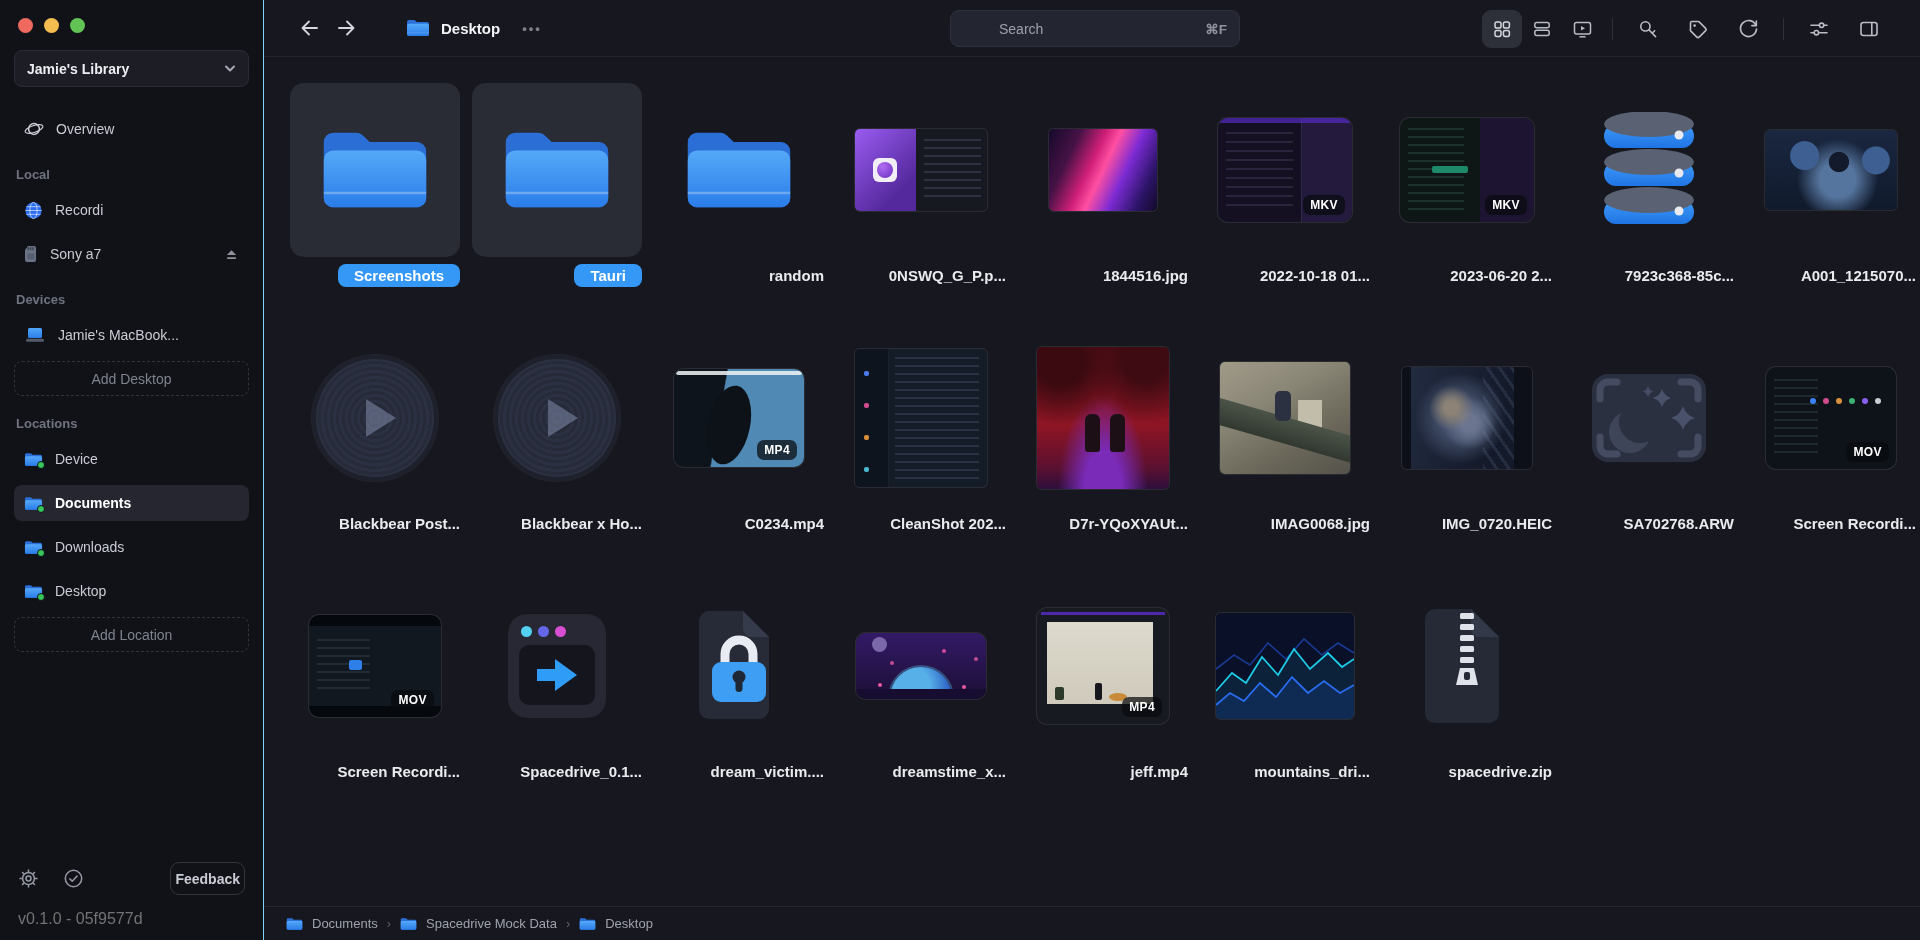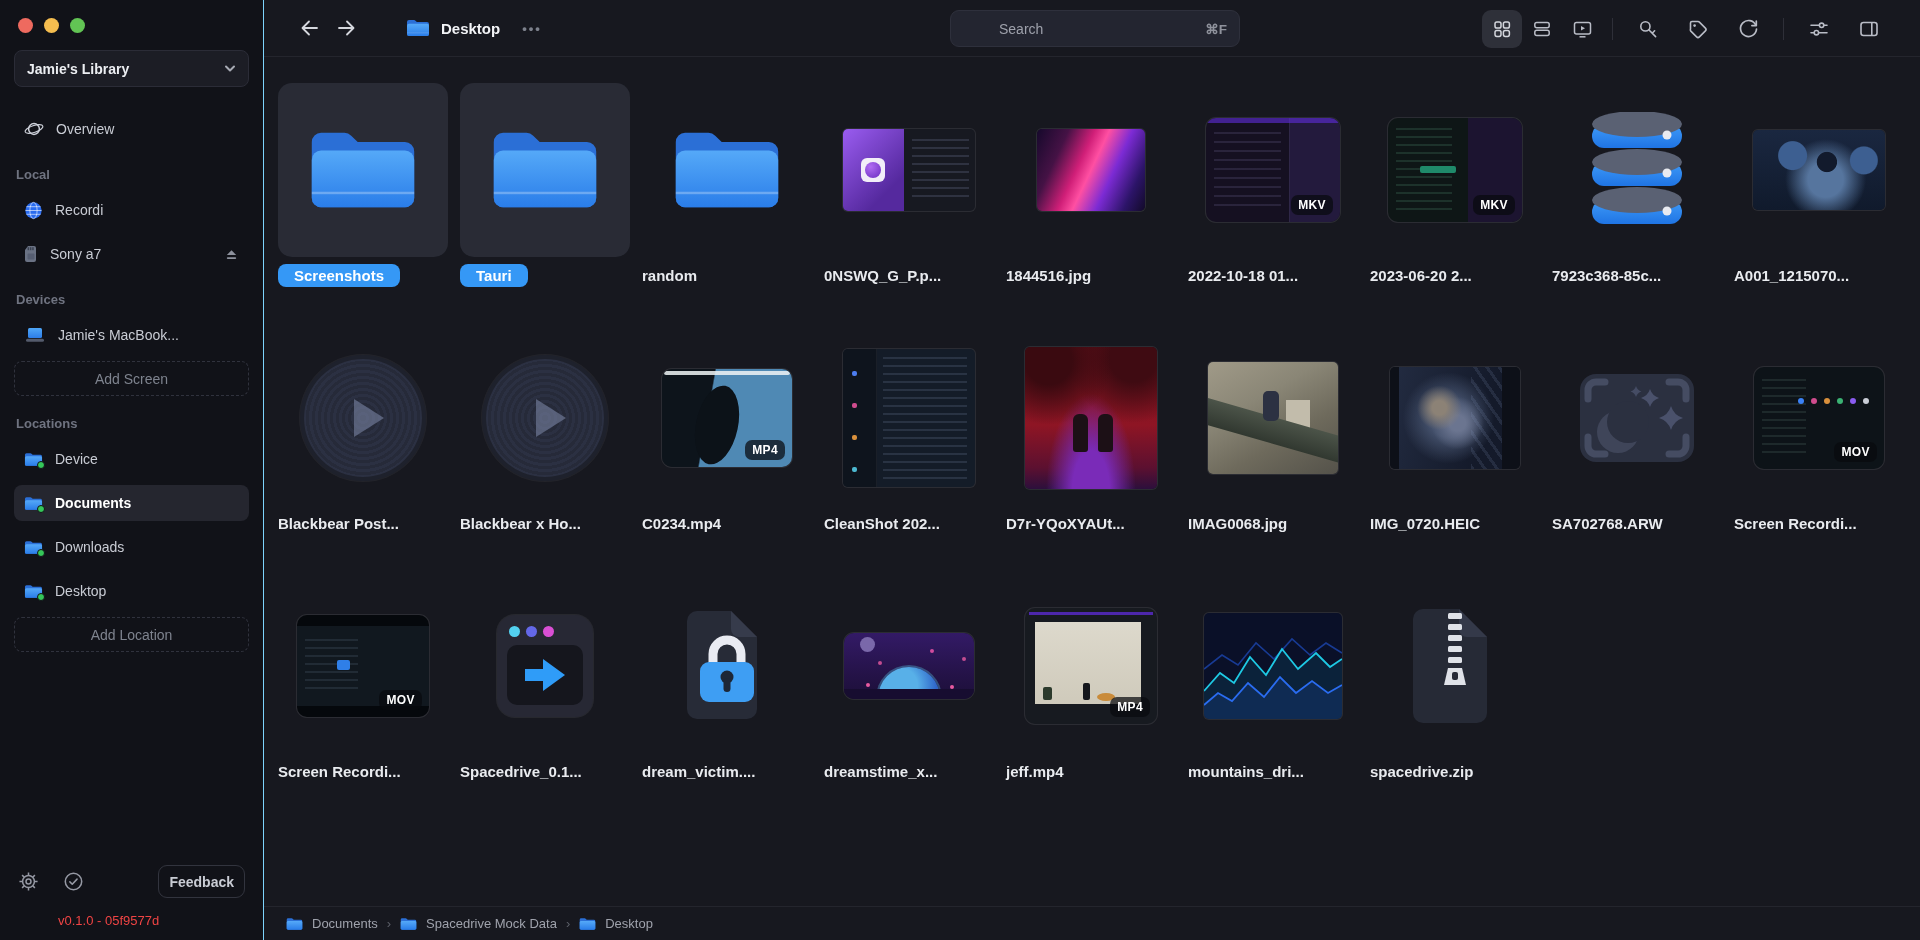--- a/index.html
+++ b/index.html
@@ -46,7 +46,7 @@
   
   .content { flex:1; overflow:hidden; }
   .grid { display:flex; flex-wrap:wrap; width:1640px; margin:26px 0 0 14px; }
-  .cell { width:182px; height:248px; display:flex; flex-direction:column; align-items:flex-start; }
+  .cell { width:182px; height:248px; display:flex; flex-direction:column; align-items:flex-end; }
   .tb { width:170px; height:174px; border-radius:14px; display:flex; align-items:center; justify-content:center; }
   .tb.sel { background:#292b35; }
   .name { margin-top:7px; font-size:15px; font-weight:600; color:#e9ebef; max-width:176px; white-space:nowrap; padding:3px 0; }

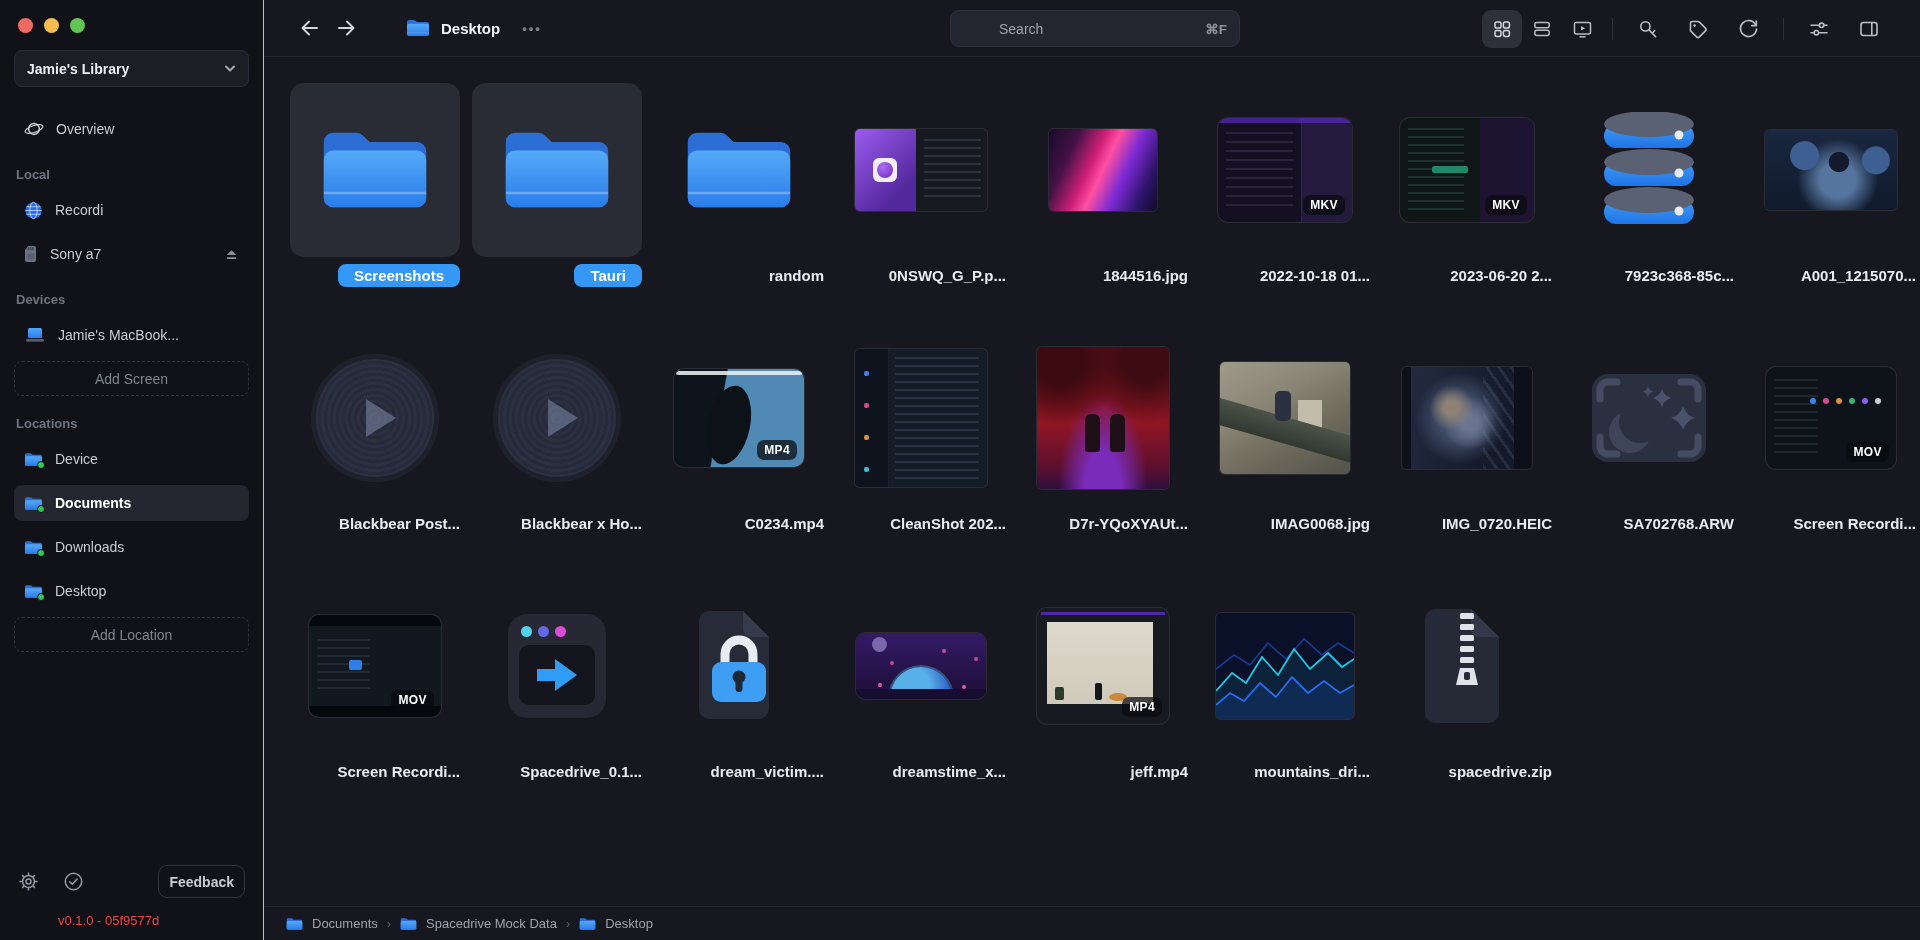--- a/index.html
+++ b/index.html
@@ -240,7 +240,7 @@
           </svg>
         <span>Jamie's MacBook...</span>
       </div>
-      <button class="dashedbtn">Add Screen</button>
+      <button class="dashedbtn">Add Desktop</button>
 
       <div class="sect">Locations</div>
       <div class="srow">

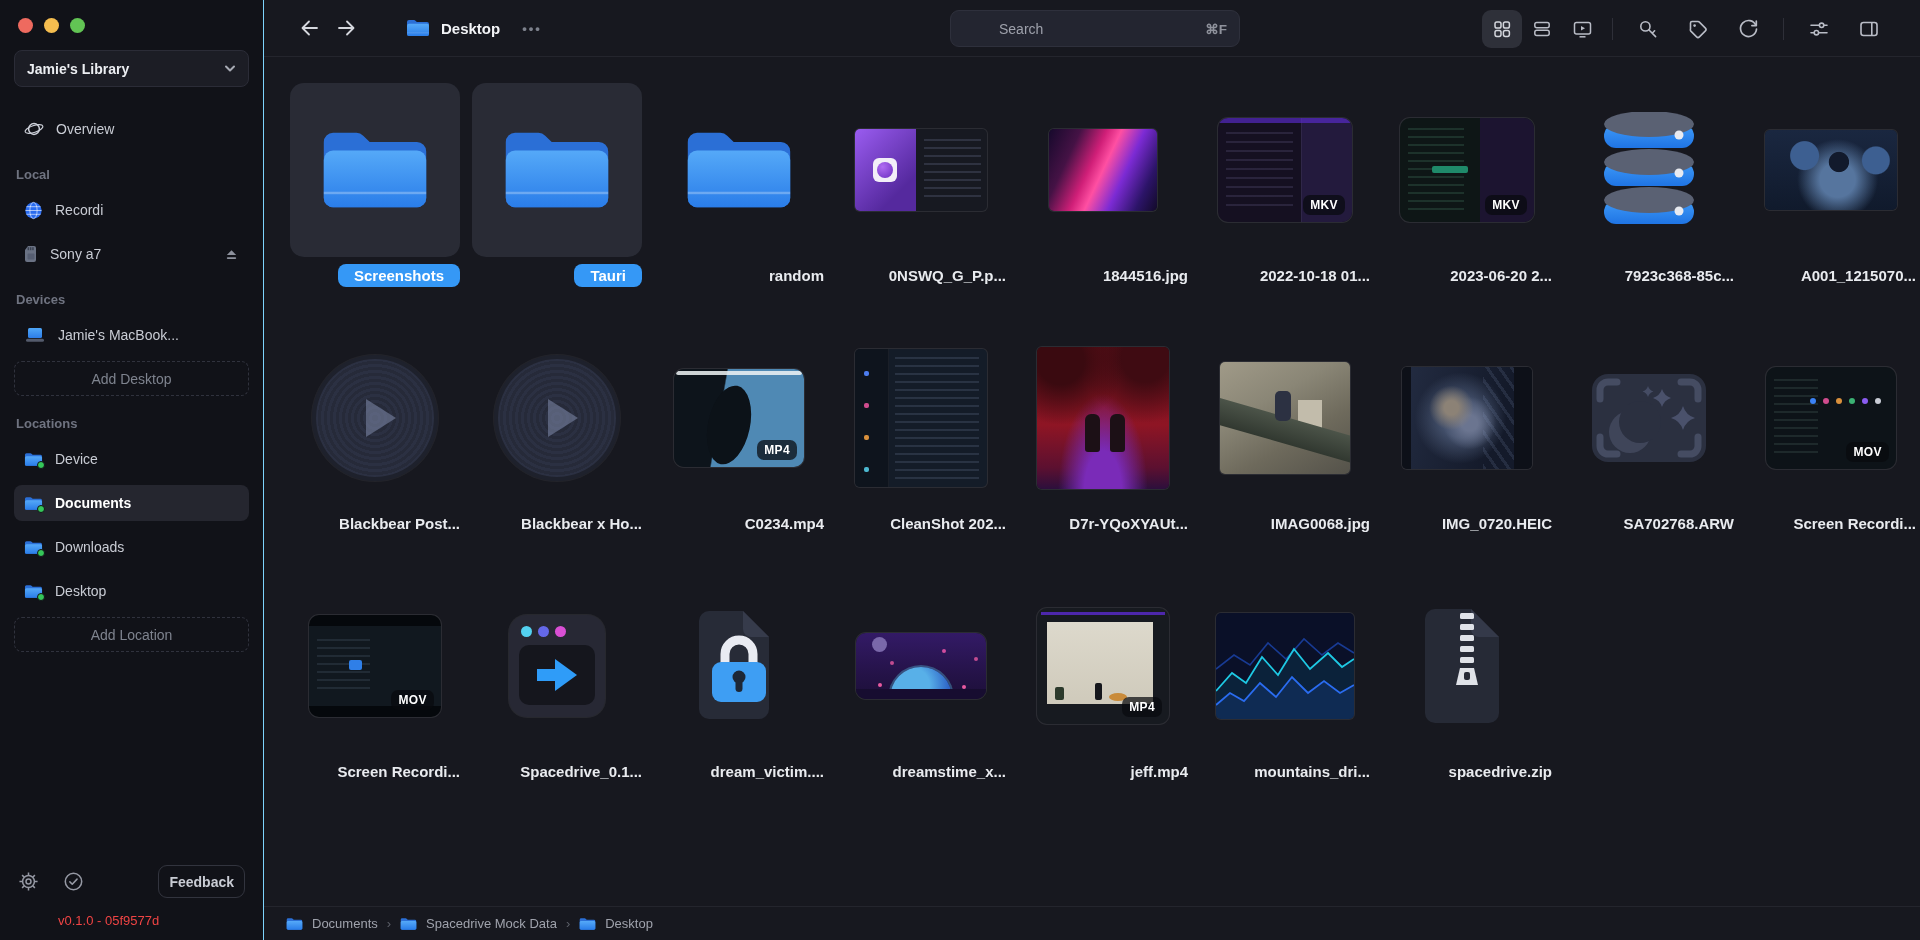--- a/index.html
+++ b/index.html
@@ -23,7 +23,7 @@
   .fwrap .dot { position:absolute; right:-2px; bottom:-2px; width:8px; height:8px; border-radius:50%; background:#35c759; border:1.5px solid #111218; }
   .sfoot { margin-top:auto; padding:0 4px; }
   .sfoot-row { display:flex; align-items:center; gap:24px; }
-  .feedback { margin-left:auto; height:33px; padding:0 10px; border:1px solid #32343e; border-radius:9px; background:transparent; color:#c9ccd4; font-size:14px; font-weight:600; font-family:inherit; }
+  .feedback { margin-left:auto; height:33px; padding:0 4px; border:1px solid #32343e; border-radius:9px; background:transparent; color:#c9ccd4; font-size:14px; font-weight:600; font-family:inherit; }
   .version { margin-top:15px; font-size:13px; color:#ef4444;margin-left:40px; }
 
   

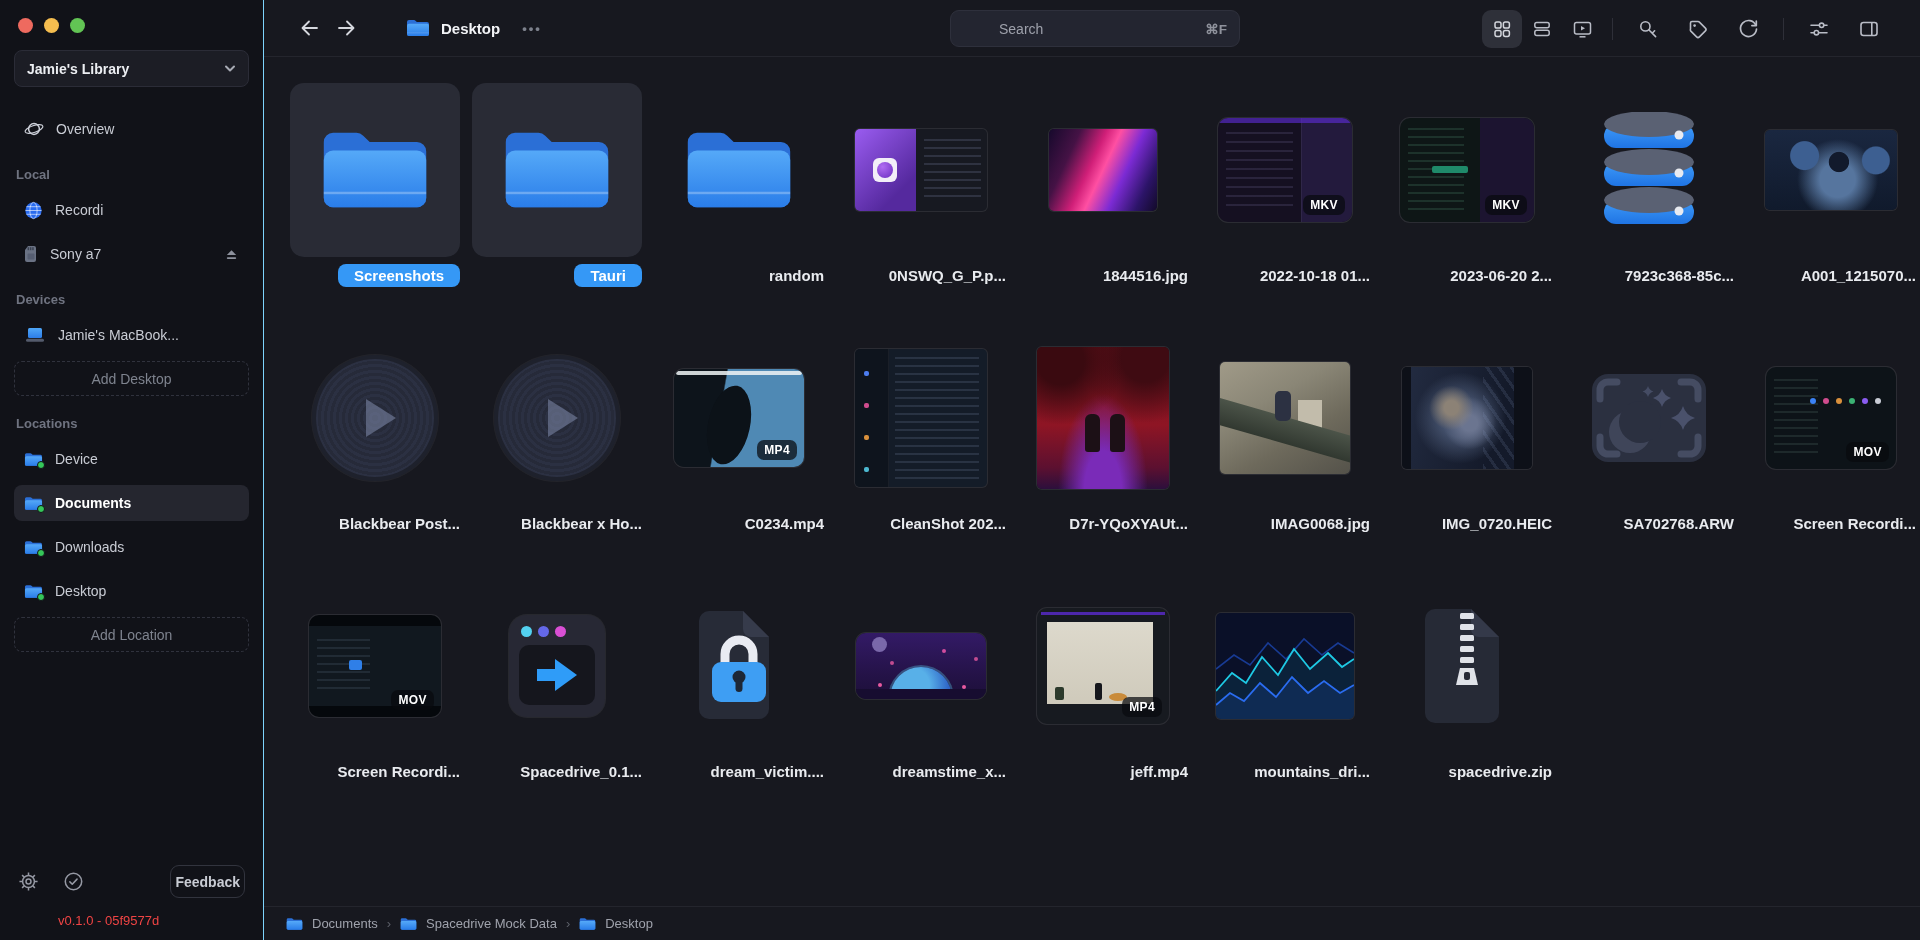--- a/index.html
+++ b/index.html
@@ -24,7 +24,7 @@
   .sfoot { margin-top:auto; padding:0 4px; }
   .sfoot-row { display:flex; align-items:center; gap:24px; }
   .feedback { margin-left:auto; height:33px; padding:0 4px; border:1px solid #32343e; border-radius:9px; background:transparent; color:#c9ccd4; font-size:14px; font-weight:600; font-family:inherit; }
-  .version { margin-top:15px; font-size:13px; color:#ef4444;margin-left:40px; }
+  .version { margin-top:15px; font-size:16px; color:#737373; }
 
   
   .main { flex:1; display:flex; flex-direction:column; position:relative; background:#17181f; }

